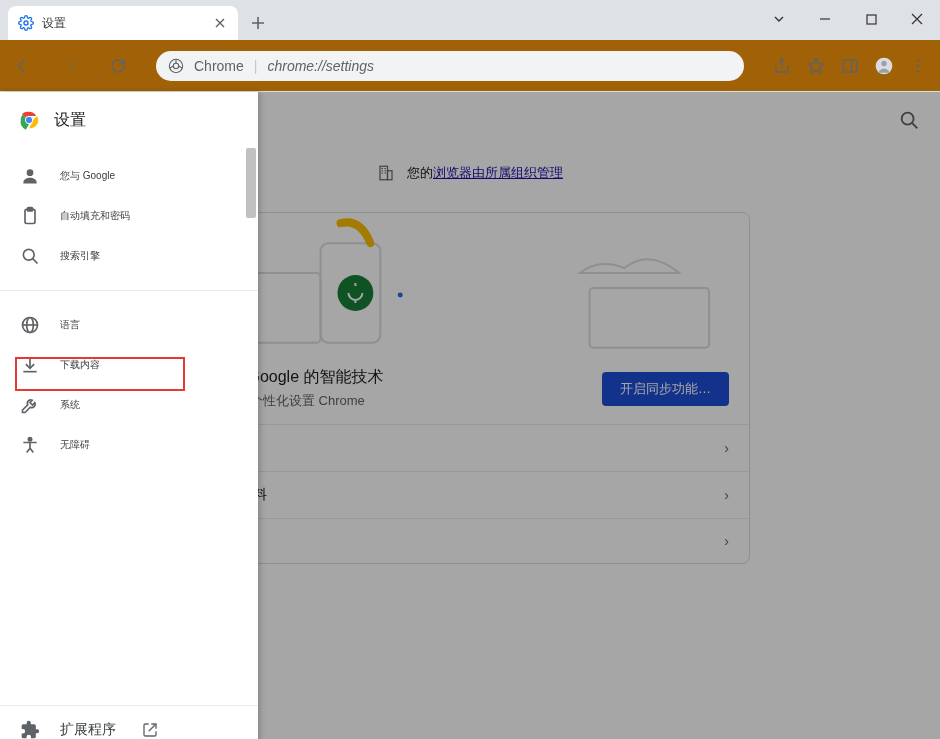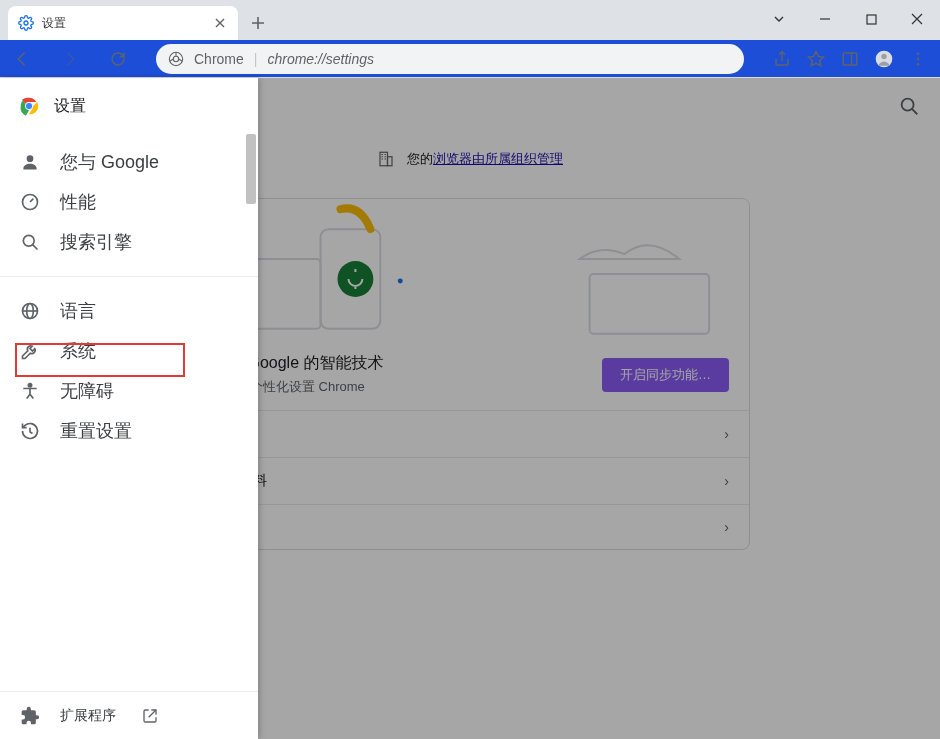--- a/index.html
+++ b/index.html
@@ -16,7 +16,7 @@
   .win-controls .chev { width: 46px; }
 
   
-  .toolbar { height: 38px; background:#1d4ed8; border-bottom:1px solid #dadce0; display:flex; align-items:center; padding: 0 6px; gap:16px; }
+  .toolbar { height: 52px; background:#a16207; border-bottom:1px solid #dadce0; display:flex; align-items:center; padding: 0 6px; gap:16px; }
   .icon-btn { width:32px; height:32px; border-radius:50%; display:flex; align-items:center; justify-content:center; color:#5f6368; cursor:pointer; }
   .omnibox { flex:1; height:30px; background:#f1f3f4; border-radius:15px; margin: 0 6px; display:flex; align-items:center; padding:0 12px; gap:10px; color:#202124; font-size:14px; }
   .omnibox .chrome-icon { width:16px; height:16px; }

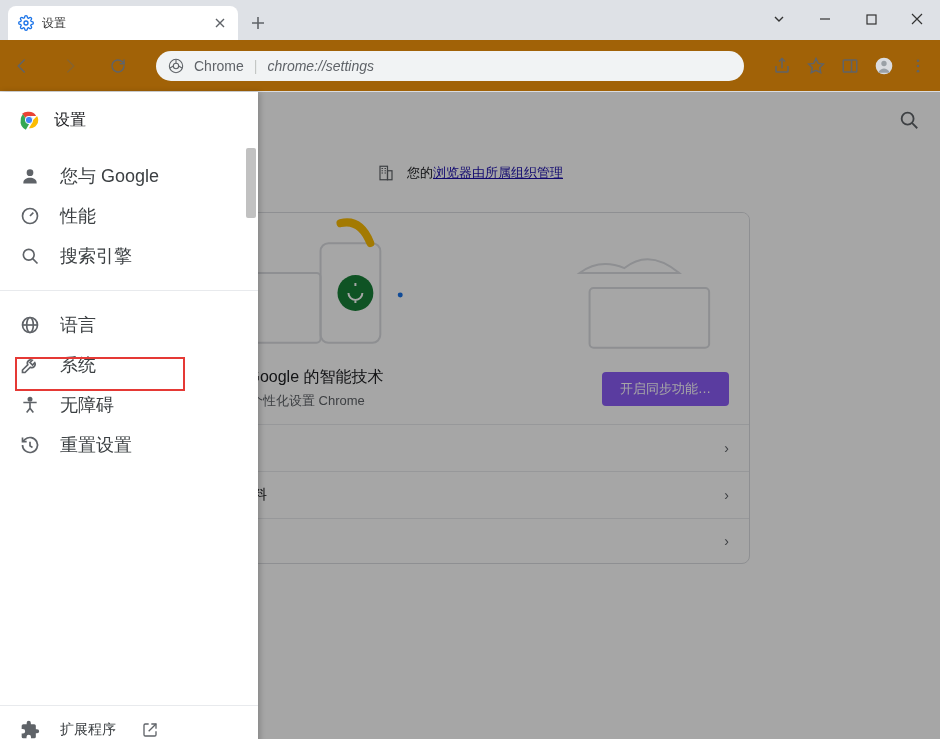--- a/index.html
+++ b/index.html
@@ -52,7 +52,7 @@
   .drawer-head .title { font-size:16px; color:#202124; }
   .drawer-scroll { flex:1; overflow-y:auto; padding-top:4px; position:relative; }
   .section { padding: 4px 0; }
-  .nav-item { display:flex; align-items:center; gap:20px; height:40px; padding: 0 20px; font-size:18px; color:#3c4043; cursor:pointer; }
+  .nav-item { display:flex; align-items:center; gap:20px; height:40px; padding: 0 20px; font-size:10px; color:#3c4043; cursor:pointer; }
   .nav-item .ic { width:20px; height:20px; color:#5f6368; display:flex; align-items:center; justify-content:center; flex-shrink:0; }
   .divider { height:1px; background:#e8eaed; margin: 10px 0; }
   .ext-row { display:flex; align-items:center; gap:20px; height:48px; padding: 0 20px; font-size:14px; color:#3c4043; border-top:1px solid #e8eaed; cursor:pointer; }

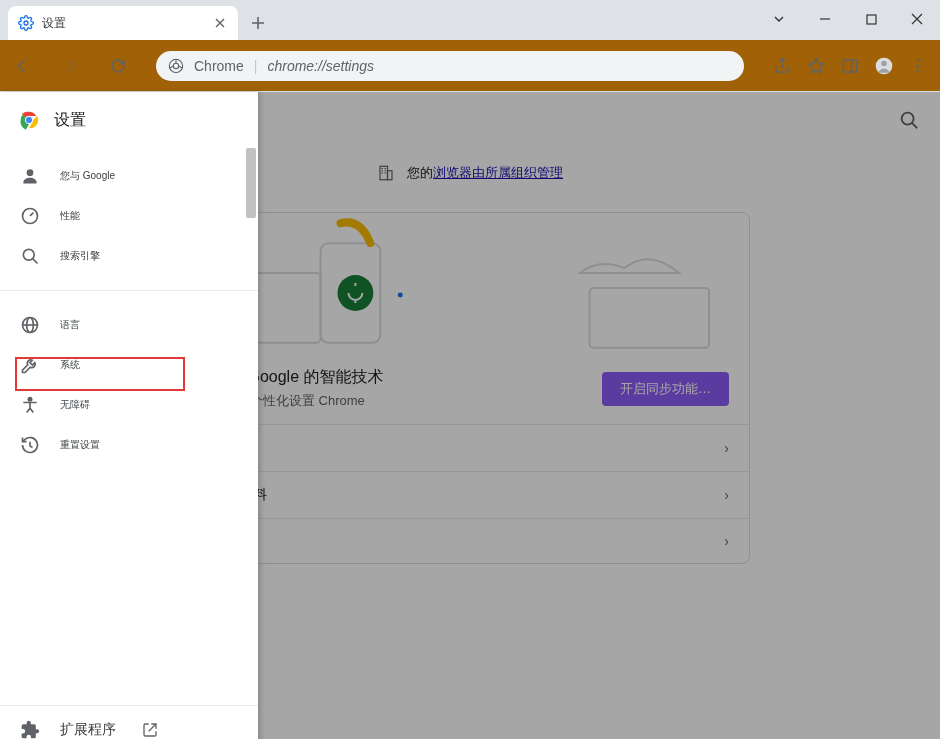--- a/index.html
+++ b/index.html
@@ -275,6 +275,15 @@
           <div class="nav-item">
             <span class="ic">
               <svg width="20" height="20" viewBox="0 0 24 24" fill="none" stroke="#5f6368" stroke-width="2">
+                <rect x="6" y="4" width="12" height="17" rx="2"></rect>
+                <rect x="9" y="2" width="6" height="4" rx="1" fill="#5f6368"></rect>
+              </svg>
+            </span>
+            <span>自动填充和密码</span>
+          </div>
+          <div class="nav-item">
+            <span class="ic">
+              <svg width="20" height="20" viewBox="0 0 24 24" fill="none" stroke="#5f6368" stroke-width="2">
                 <circle cx="12" cy="12" r="9"></circle>
                 <path d="M12 12l4-4"></path>
               </svg>

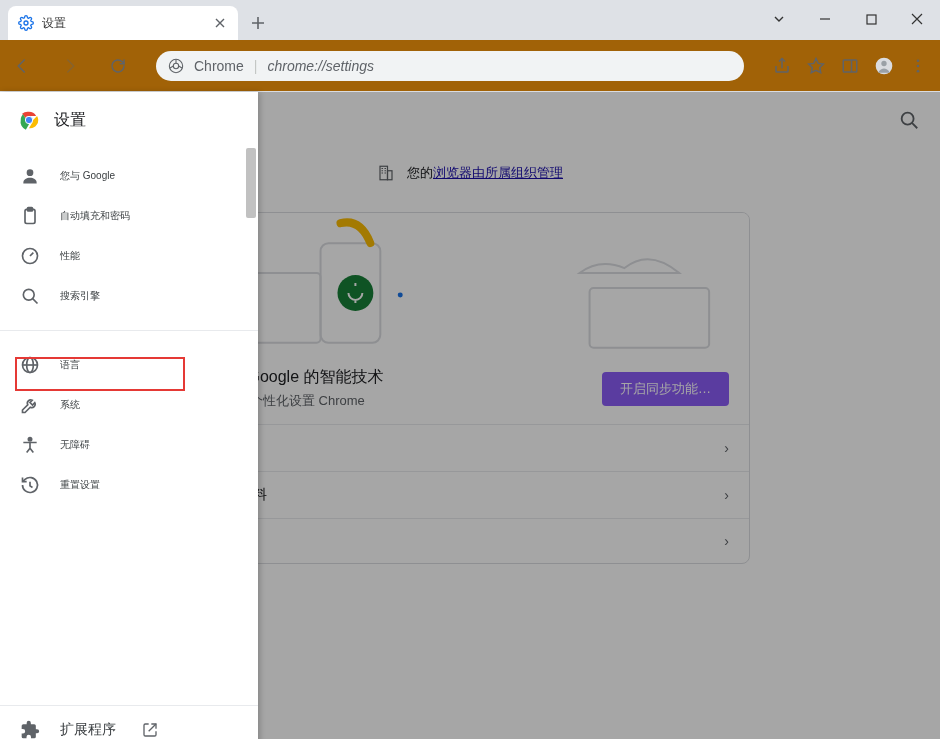--- a/index.html
+++ b/index.html
@@ -284,15 +284,6 @@
           <div class="nav-item">
             <span class="ic">
               <svg width="20" height="20" viewBox="0 0 24 24" fill="none" stroke="#5f6368" stroke-width="2">
-                <circle cx="12" cy="12" r="9"></circle>
-                <path d="M12 12l4-4"></path>
-              </svg>
-            </span>
-            <span>性能</span>
-          </div>
-          <div class="nav-item">
-            <span class="ic">
-              <svg width="20" height="20" viewBox="0 0 24 24" fill="none" stroke="#5f6368" stroke-width="2">
                 <circle cx="10.5" cy="10.5" r="6.5"></circle>
                 <line x1="21" y1="21" x2="15.2" y2="15.2"></line>
               </svg>

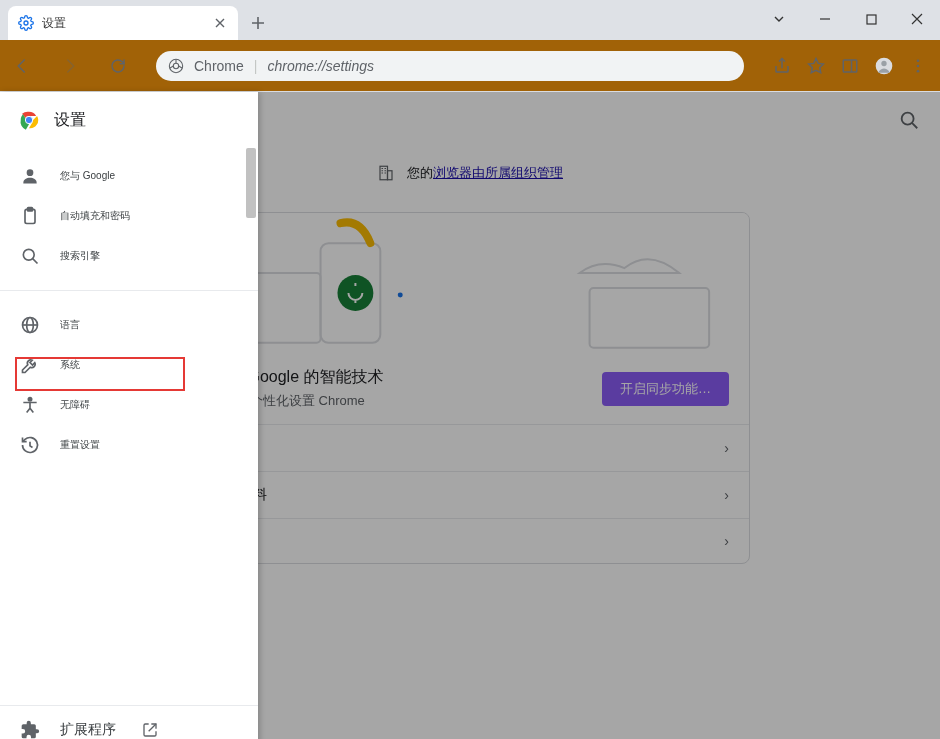--- a/index.html
+++ b/index.html
@@ -306,6 +306,16 @@
           <div class="nav-item">
             <span class="ic">
               <svg width="20" height="20" viewBox="0 0 24 24" fill="none" stroke="#5f6368" stroke-width="2">
+                <path d="M12 3v12"></path>
+                <path d="M7 11l5 5 5-5"></path>
+                <path d="M4 20h16"></path>
+              </svg>
+            </span>
+            <span>下载内容</span>
+          </div>
+          <div class="nav-item">
+            <span class="ic">
+              <svg width="20" height="20" viewBox="0 0 24 24" fill="none" stroke="#5f6368" stroke-width="2">
                 <path d="M14.7 6.3a4 4 0 0 0-5.4 5.4L3 18v3h3l6.3-6.3a4 4 0 0 0 5.4-5.4L15 12l-3-3z"></path>
               </svg>
             </span>

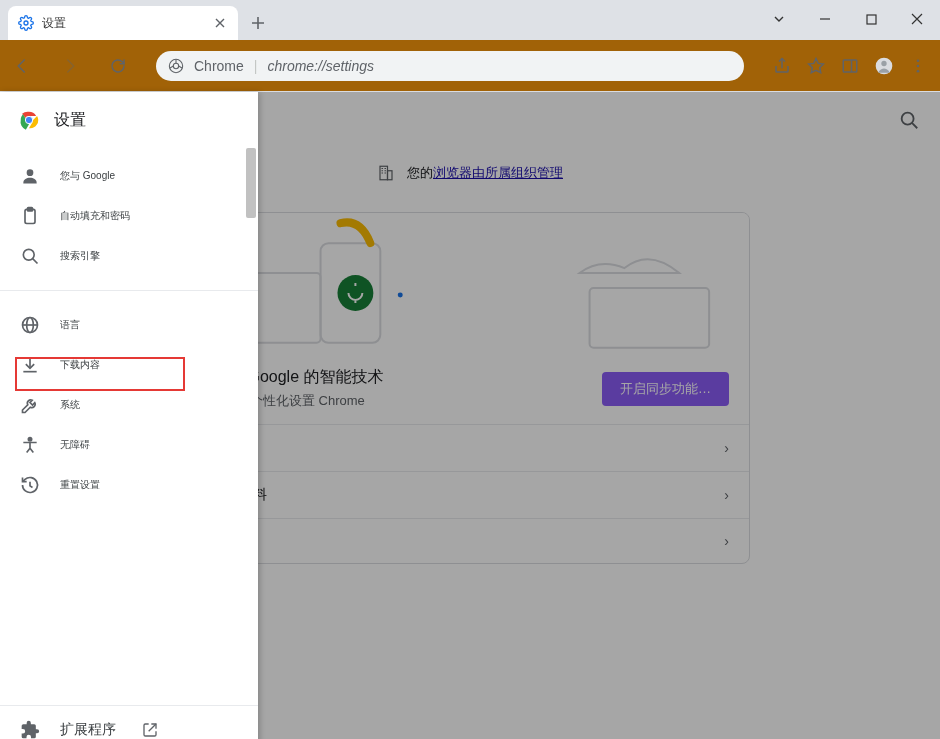--- a/index.html
+++ b/index.html
@@ -41,7 +41,7 @@
   .sync-row .titles { display:flex; flex-direction:column; gap:4px; }
   .sync-row h3 { font-size:16px; font-weight:400; color:#202124; }
   .sync-row p { font-size:13px; color:#5f6368; }
-  .sync-btn { margin-left:auto; background:#8b5cf6; color:#fff; border:none; border-radius:4px; padding: 8px 18px; font-size:13px; cursor:pointer; }
+  .sync-btn { margin-left:auto; background:#1d4ed8; color:#fff; border:none; border-radius:4px; padding: 8px 18px; font-size:13px; cursor:pointer; }
   .list-row { display:flex; align-items:center; justify-content:space-between; padding: 14px 20px; border-top:1px solid #e8eaed; font-size:14px; color:#202124; }
   .list-row .chev { color:#5f6368; }
 

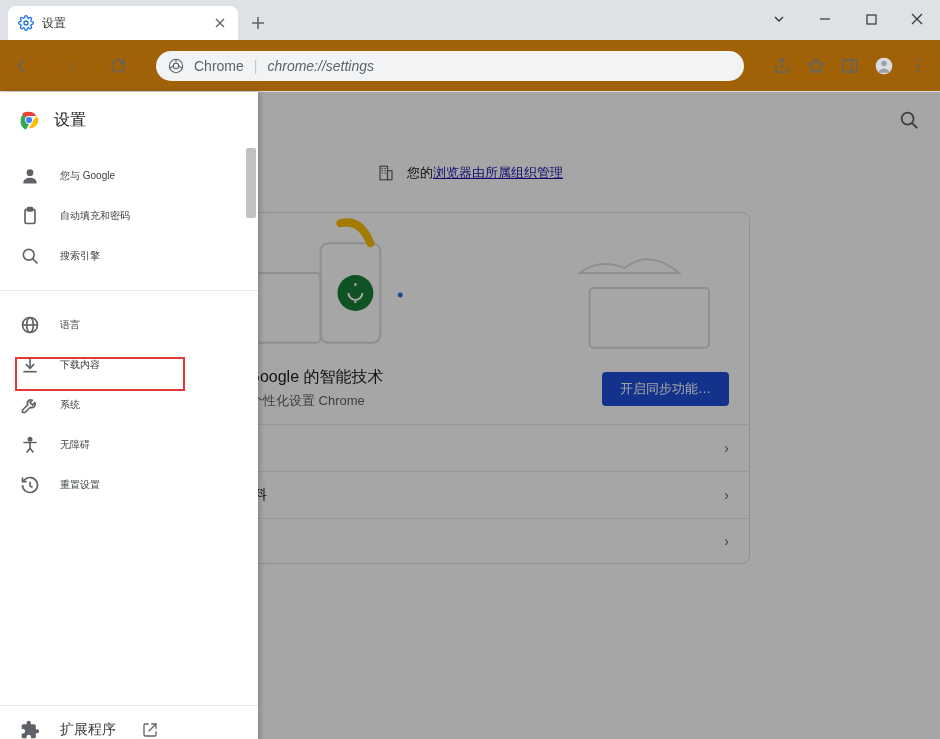--- a/index.html
+++ b/index.html
@@ -330,16 +330,6 @@
             </span>
             <span>无障碍</span>
           </div>
-          <div class="nav-item">
-            <span class="ic">
-              <svg width="20" height="20" viewBox="0 0 24 24" fill="none" stroke="#5f6368" stroke-width="2">
-                <path d="M3 12a9 9 0 1 0 3-6.7L3 8"></path>
-                <path d="M3 3v5h5"></path>
-                <path d="M12 8v5l3 2"></path>
-              </svg>
-            </span>
-            <span>重置设置</span>
-          </div>
         </div>
     </div>
     <div class="ext-row">

